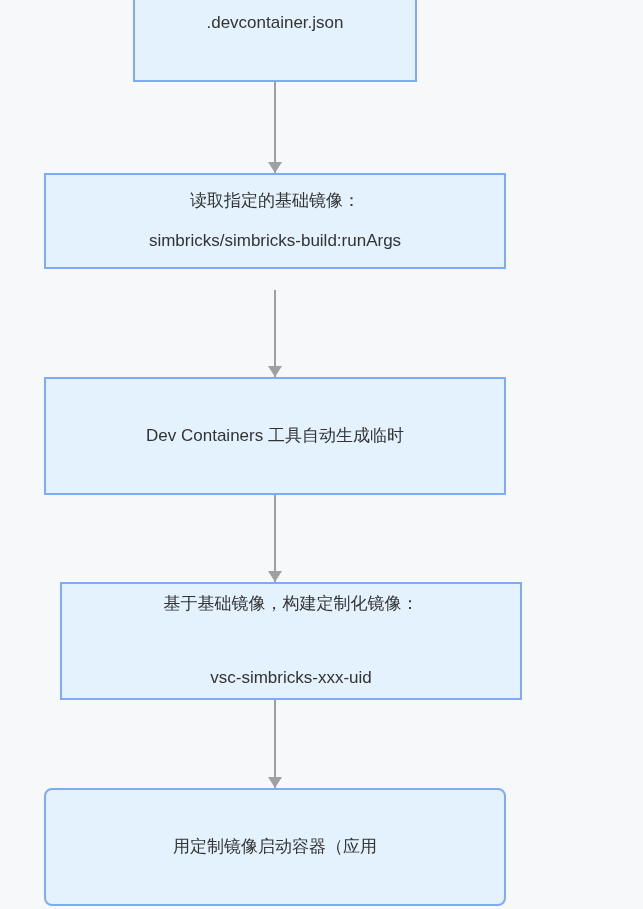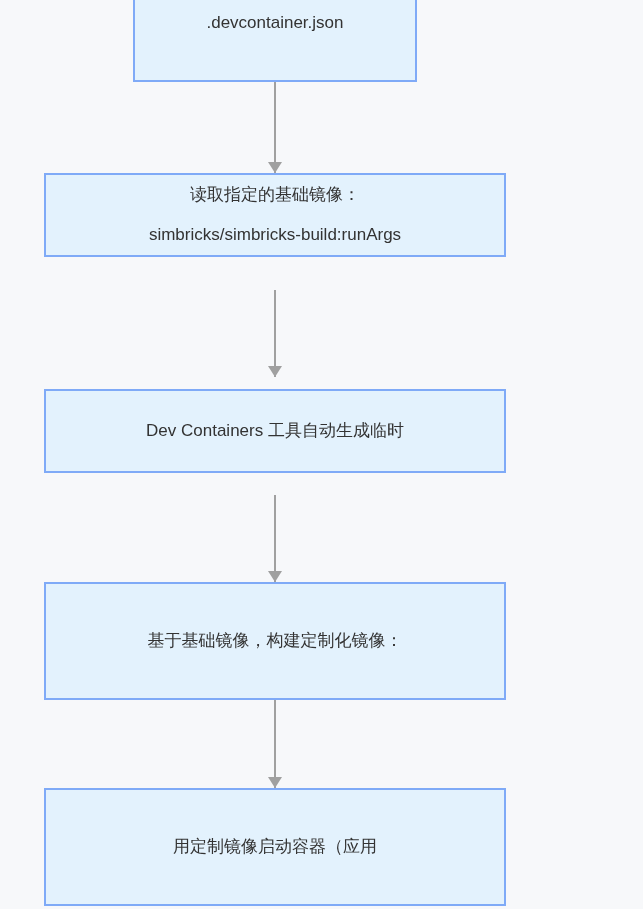--- a/index.html
+++ b/index.html
@@ -50,7 +50,7 @@
     left: 44px;
     top: 173px;
     width: 462px;
-    height: 84px;
+    height: 96px;
     align-items: center;
   }
   .node-3 {

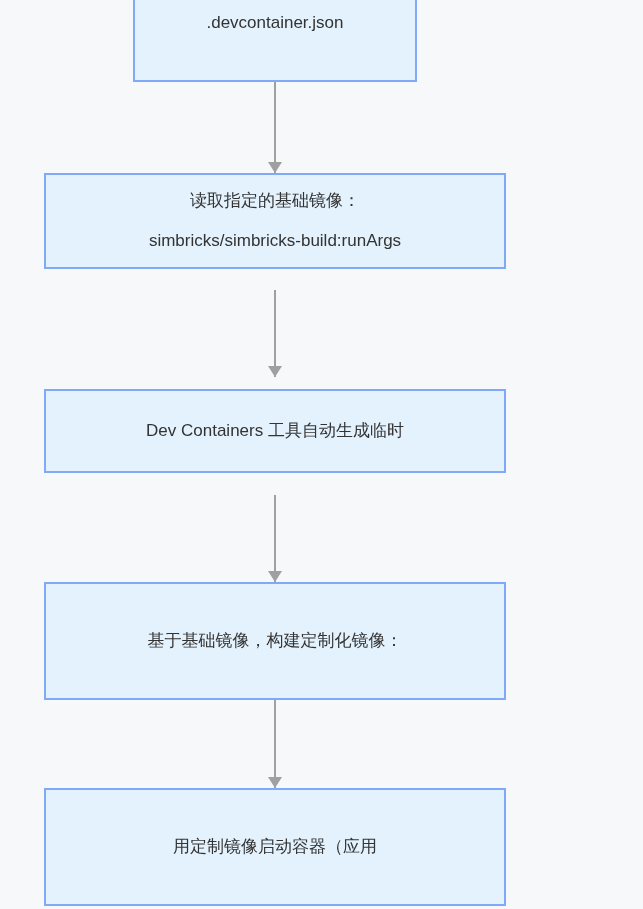--- a/index.html
+++ b/index.html
@@ -55,9 +55,9 @@
   }
   .node-3 {
     left: 44px;
-    top: 389px;
+    top: 377px;
     width: 462px;
-    height: 84px;
+    height: 118px;
     text-align: center;
   }
   .node-4 {

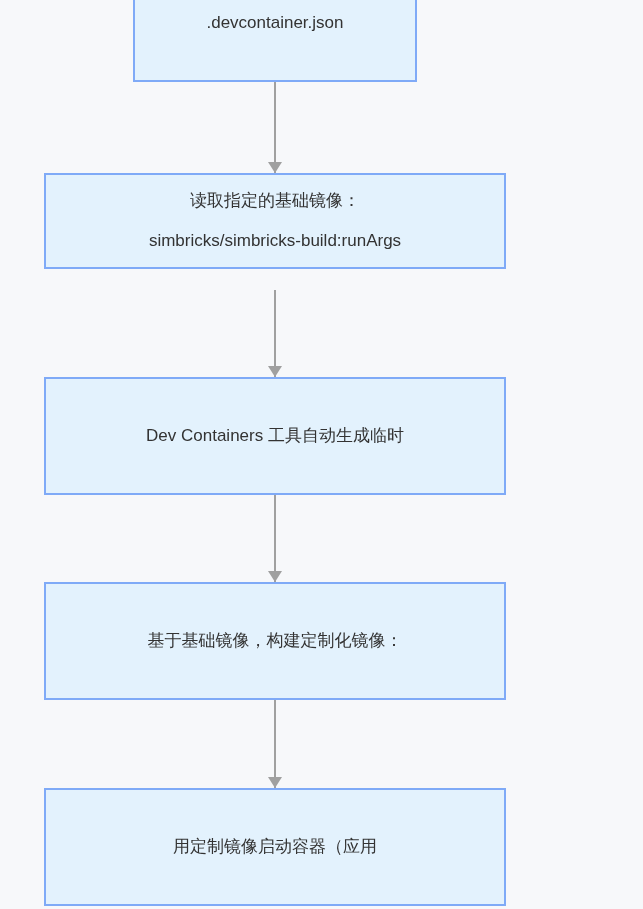--- a/index.html
+++ b/index.html
@@ -61,10 +61,11 @@
     text-align: center;
   }
   .node-4 {
-    left: 44px;
+    left: 60px;
     top: 582px;
     width: 462px;
     height: 118px;
+    justify-content: space-between;
   }
   .node-5 {
     left: 44px;

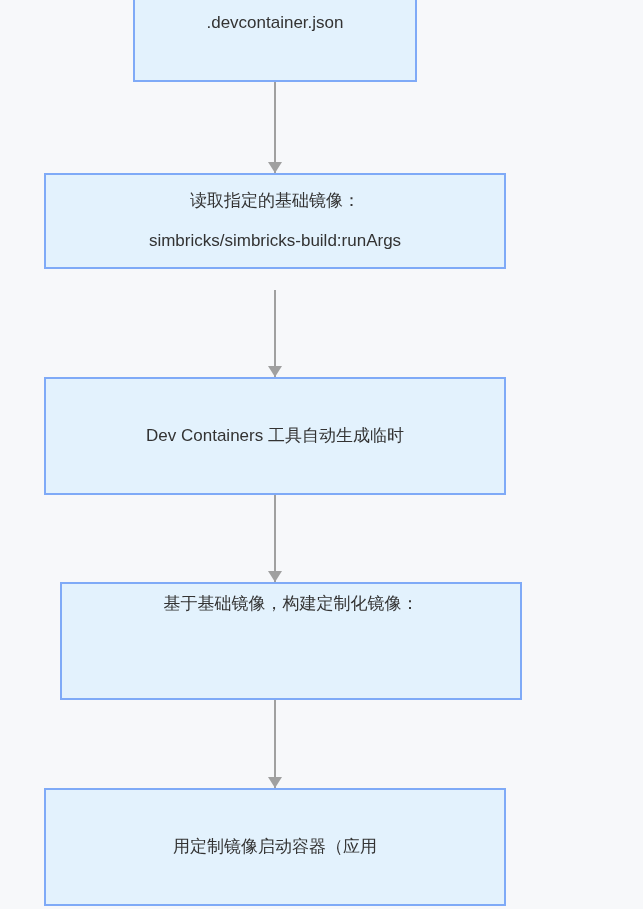--- a/index.html
+++ b/index.html
@@ -138,6 +138,7 @@
 
   <div class="node node-4">
     <span class="line">基于基础镜像，构建定制化镜像：</span>
+    <span class="line">vsc-simbricks-xxx-uid</span>
   </div>
 
   <div class="connector conn-4">

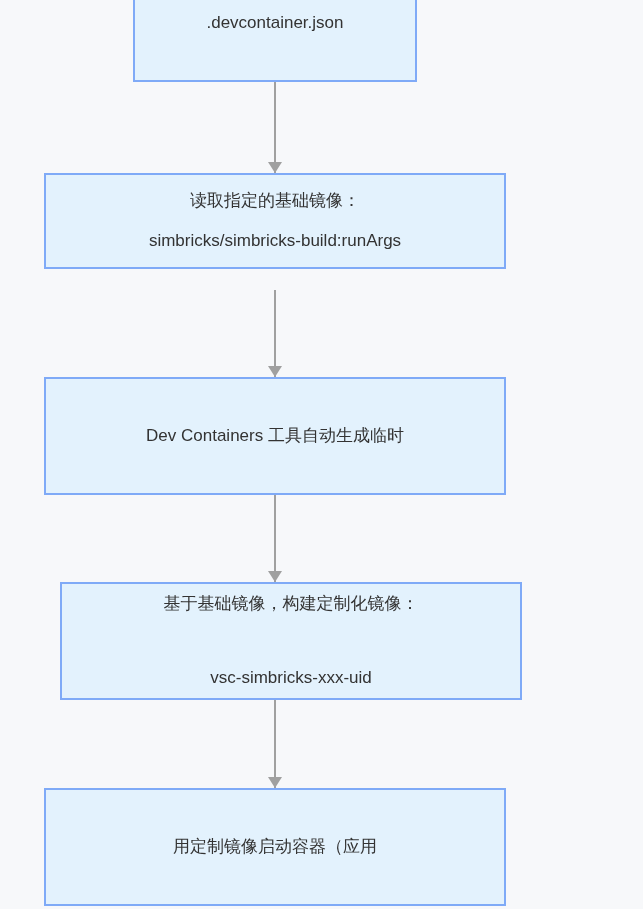--- a/index.html
+++ b/index.html
@@ -72,6 +72,7 @@
     top: 788px;
     width: 462px;
     height: 118px;
+    border-radius: 8px;
   }
 
   

